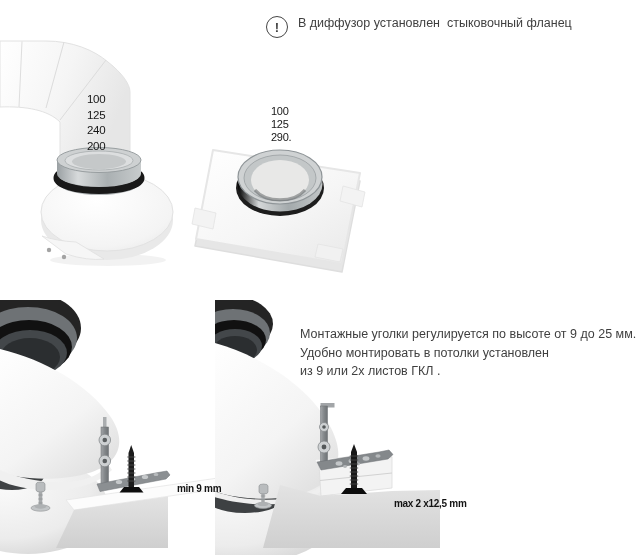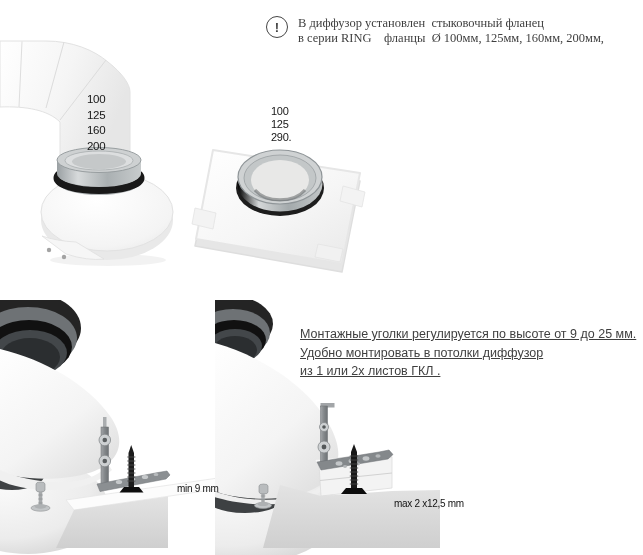--- a/index.html
+++ b/index.html
@@ -13,7 +13,7 @@
     border-radius:50%;display:flex;align-items:center;justify-content:center;
     font-weight:bold;font-size:13px;color:#454545;box-sizing:border-box;
   }
-  .note-lines{position:absolute;left:298px;top:16px;font-size:12.5px;line-height:14.6px;color:#3f3f3f;font-family:Liberation Serif, serif;}
+  .note-lines{position:absolute;left:298px;top:16px;font-size:12.5px;line-height:14.6px;color:#3f3f3f;}
   .note-lines .tline{white-space:pre;}
   
   .sizes{position:absolute;font-weight:normal;color:#161616;letter-spacing:-0.3px;}

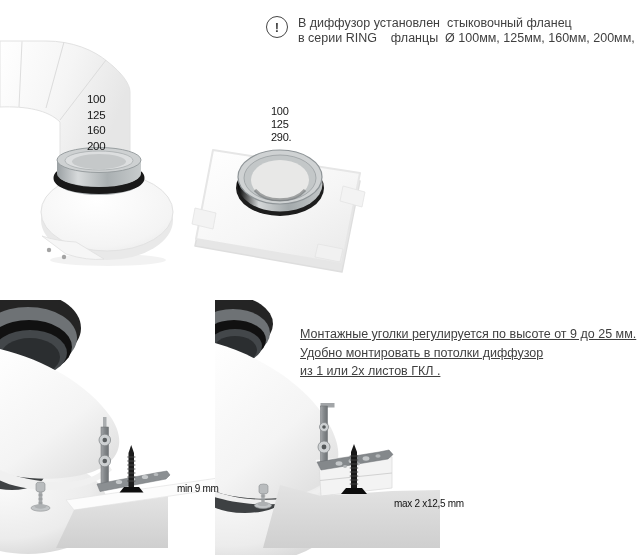--- a/index.html
+++ b/index.html
@@ -133,7 +133,6 @@
   </div>
   <div class="note-lines">
     <div class="tline">В диффузор установлен  стыковочный фланец</div>
-    <div class="tline">в серии RING    фланцы  Ø 100мм, 125мм, 160мм, 200мм,</div>
   </div>
 
   <div class="photo" style="left:0;top:300px;">

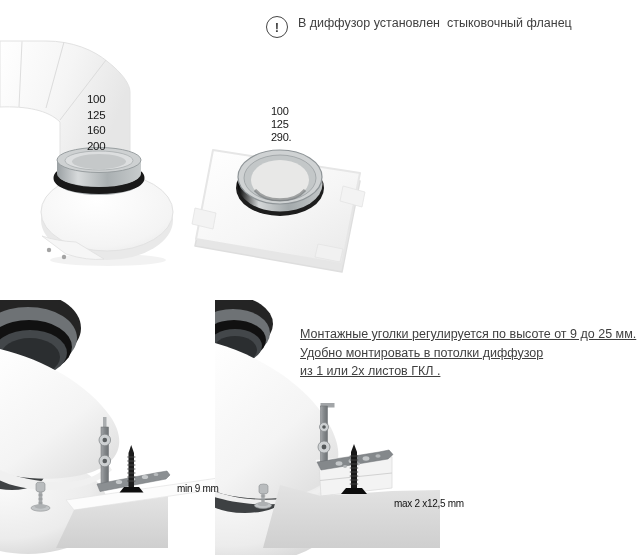--- a/index.html
+++ b/index.html
@@ -85,7 +85,7 @@
   <div class="sizes sizes-ring">
     <div>100</div>
     <div>125</div>
-    <div>160</div>
+    <div>240</div>
     <div>200</div>
   </div>
 

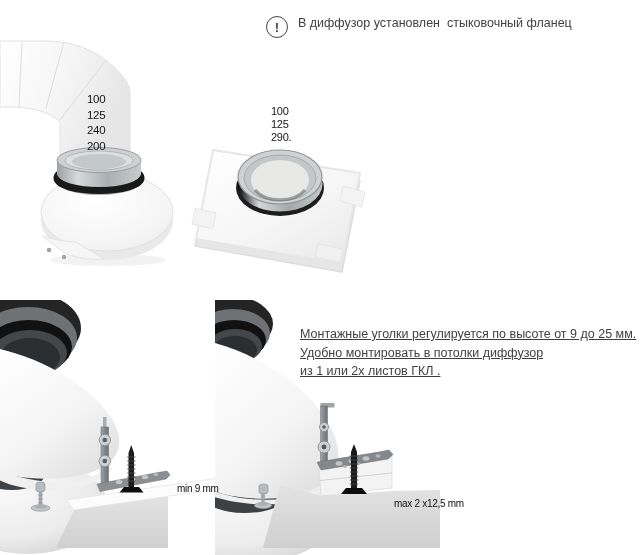--- a/index.html
+++ b/index.html
@@ -21,7 +21,7 @@
   .sizes-frame{left:271px;top:105px;font-size:11px;line-height:13.2px;}
   
   .mount-lines{position:absolute;left:300px;top:325px;font-size:12.5px;line-height:18.6px;color:#3f3f3f;}
-  .mount-lines .tline{white-space:pre;text-decoration:underline;}
+  .mount-lines .tline{white-space:pre;}
   
   .measure{position:absolute;font-size:10px;font-weight:normal;color:#131313;letter-spacing:-0.3px;white-space:pre;}
   .measure-min{left:177px;top:483px;}

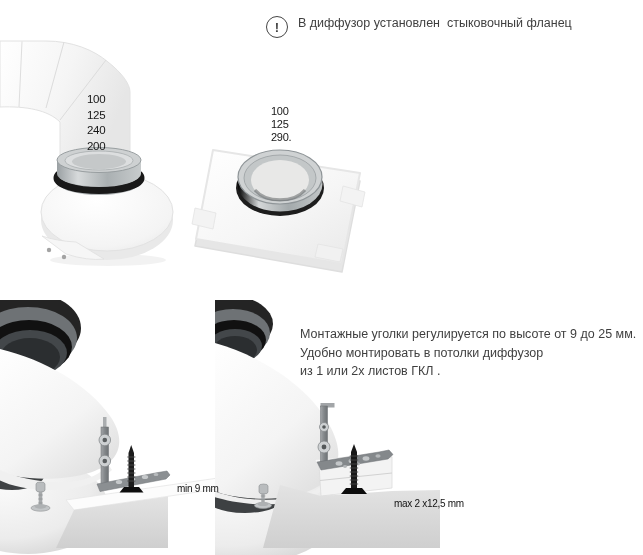--- a/index.html
+++ b/index.html
@@ -275,7 +275,7 @@
 
   <div class="mount-lines">
     <div class="tline">Монтажные уголки регулируется по высоте от 9 до 25 мм.</div>
-    <div class="tline">Удобно монтировать в потолки диффузор</div>
+    <div class="tline">Удобно монтировать в потолки установлен</div>
     <div class="tline">из 1 или 2х листов ГКЛ .</div>
   </div>
 

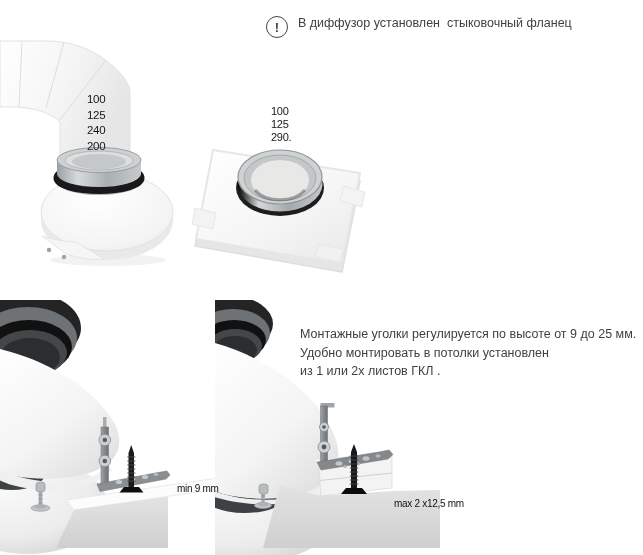--- a/index.html
+++ b/index.html
@@ -276,7 +276,7 @@
   <div class="mount-lines">
     <div class="tline">Монтажные уголки регулируется по высоте от 9 до 25 мм.</div>
     <div class="tline">Удобно монтировать в потолки установлен</div>
-    <div class="tline">из 1 или 2х листов ГКЛ .</div>
+    <div class="tline">из 9 или 2х листов ГКЛ .</div>
   </div>
 
 </div>

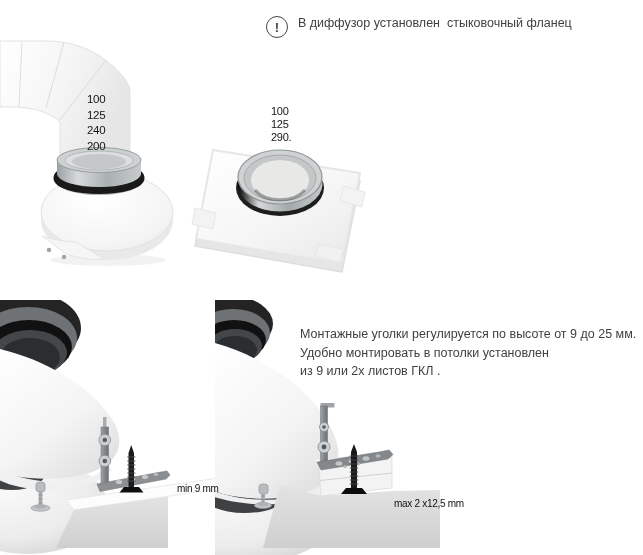--- a/index.html
+++ b/index.html
@@ -23,7 +23,7 @@
   .mount-lines{position:absolute;left:300px;top:325px;font-size:12.5px;line-height:18.6px;color:#3f3f3f;}
   .mount-lines .tline{white-space:pre;}
   
-  .measure{position:absolute;font-size:10px;font-weight:normal;color:#131313;letter-spacing:-0.3px;white-space:pre;}
+  .measure{position:absolute;font-size:10px;font-weight:bold;color:#131313;letter-spacing:-0.3px;white-space:pre;}
   .measure-min{left:177px;top:483px;}
   .measure-max{left:394px;top:498px;}
   .ill, .photo{position:absolute;}

